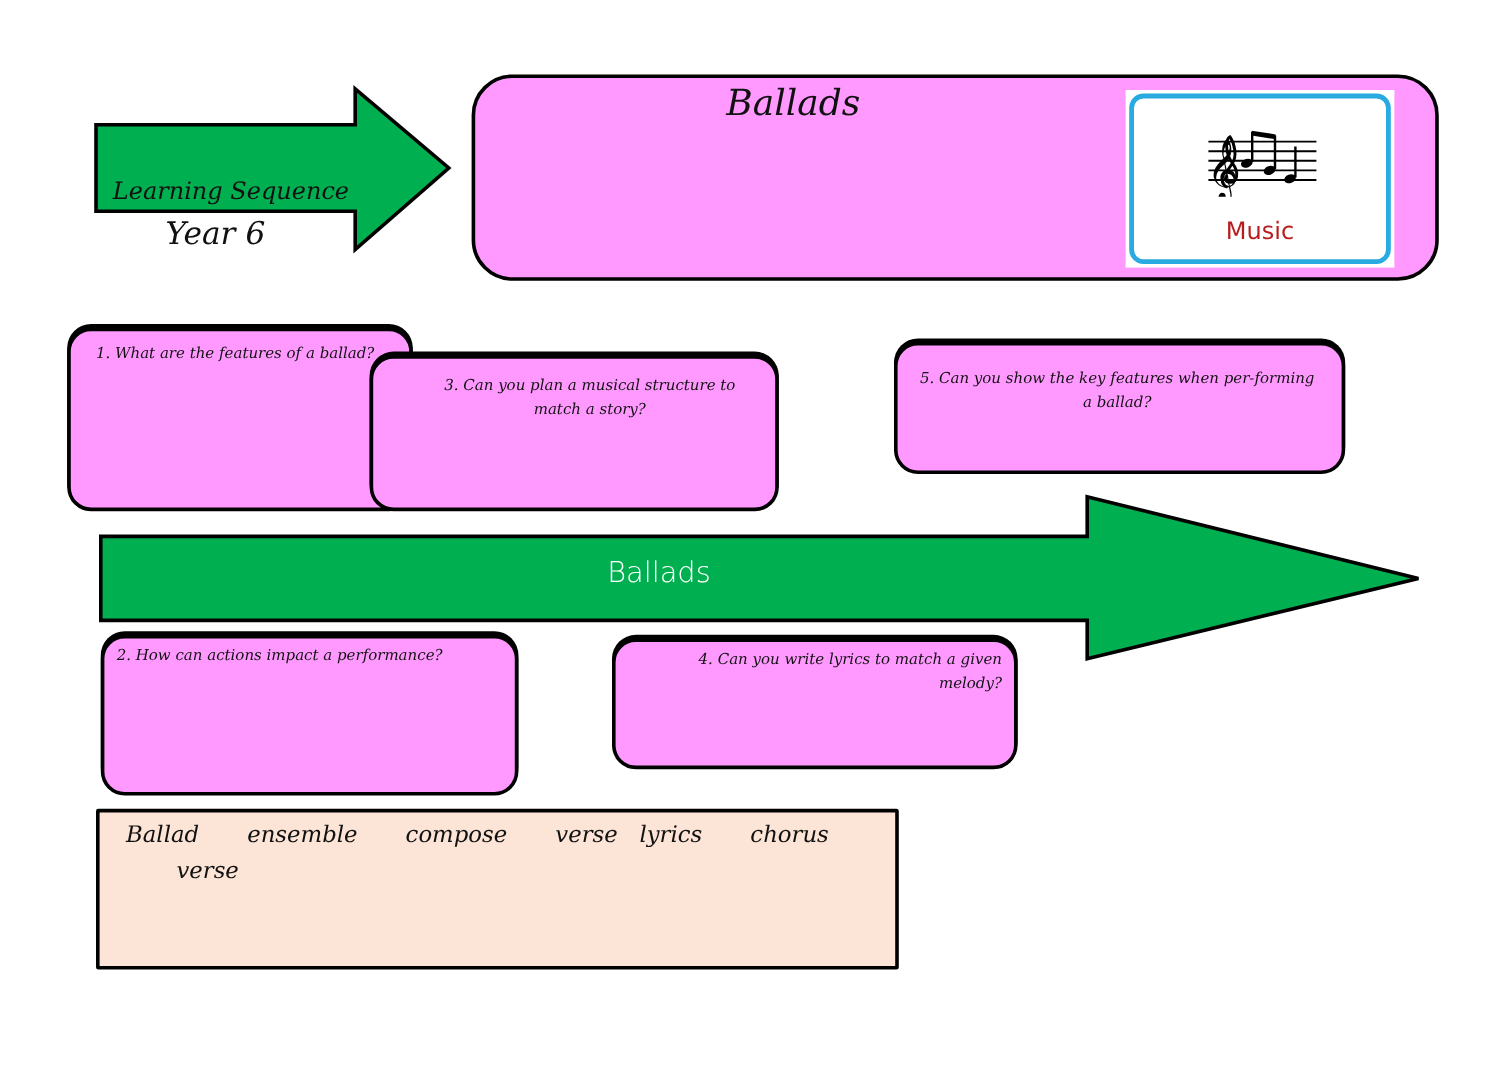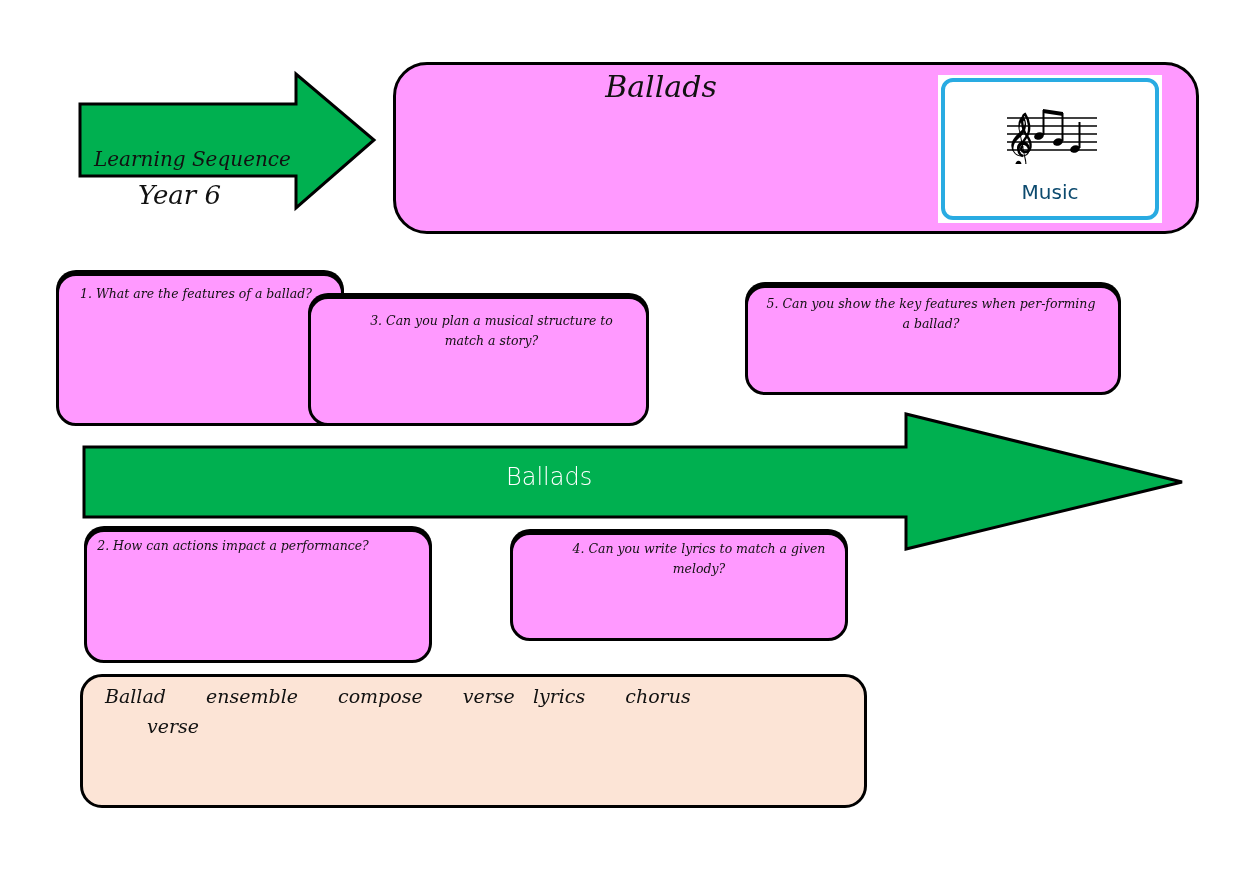--- a/index.html
+++ b/index.html
@@ -70,7 +70,7 @@
       text-align: center;
       font-family: "DejaVu Sans", sans-serif;
       font-size: 20px;
-      color: #0c4a6e;
+      color: #b91c1c;
     }
     .music-icon {
       position: absolute;

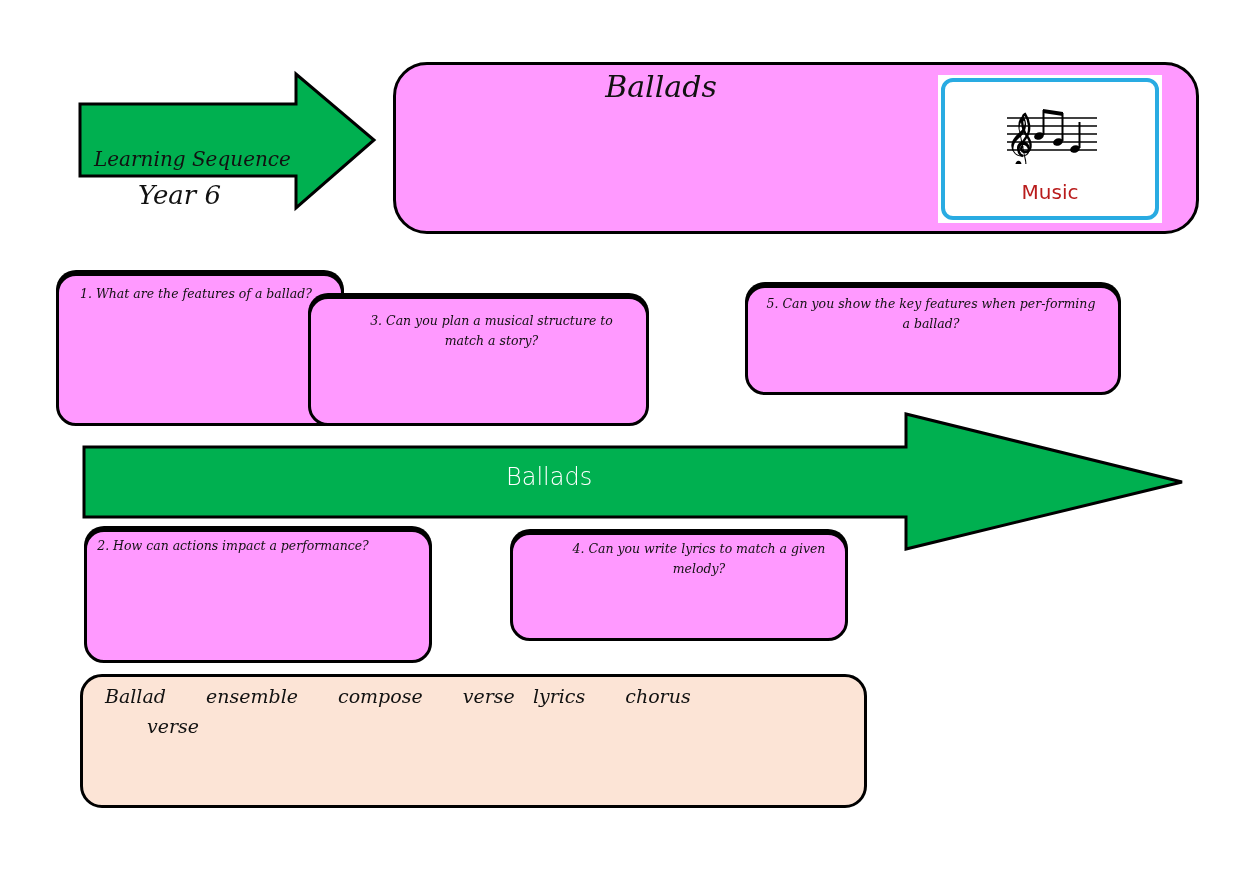--- a/index.html
+++ b/index.html
@@ -160,7 +160,7 @@
 </div>
 
 <div class="card" style="left:745px; top:285px; width:376px; height:110px;">
-  <div class="card-text script" style="left:16px; right:20px; top:6px;font-style:italic;">5. Can you show the key features when per-forming a ballad?</div>
+  <div class="card-text script" style="left:16px; right:20px; top:17px;font-style:italic;">5. Can you show the key features when per-forming a ballad?</div>
 </div>
 
 <svg class="arrow" style="left:82px; top:412px;" width="1104" height="140" viewBox="0 0 1104 140">

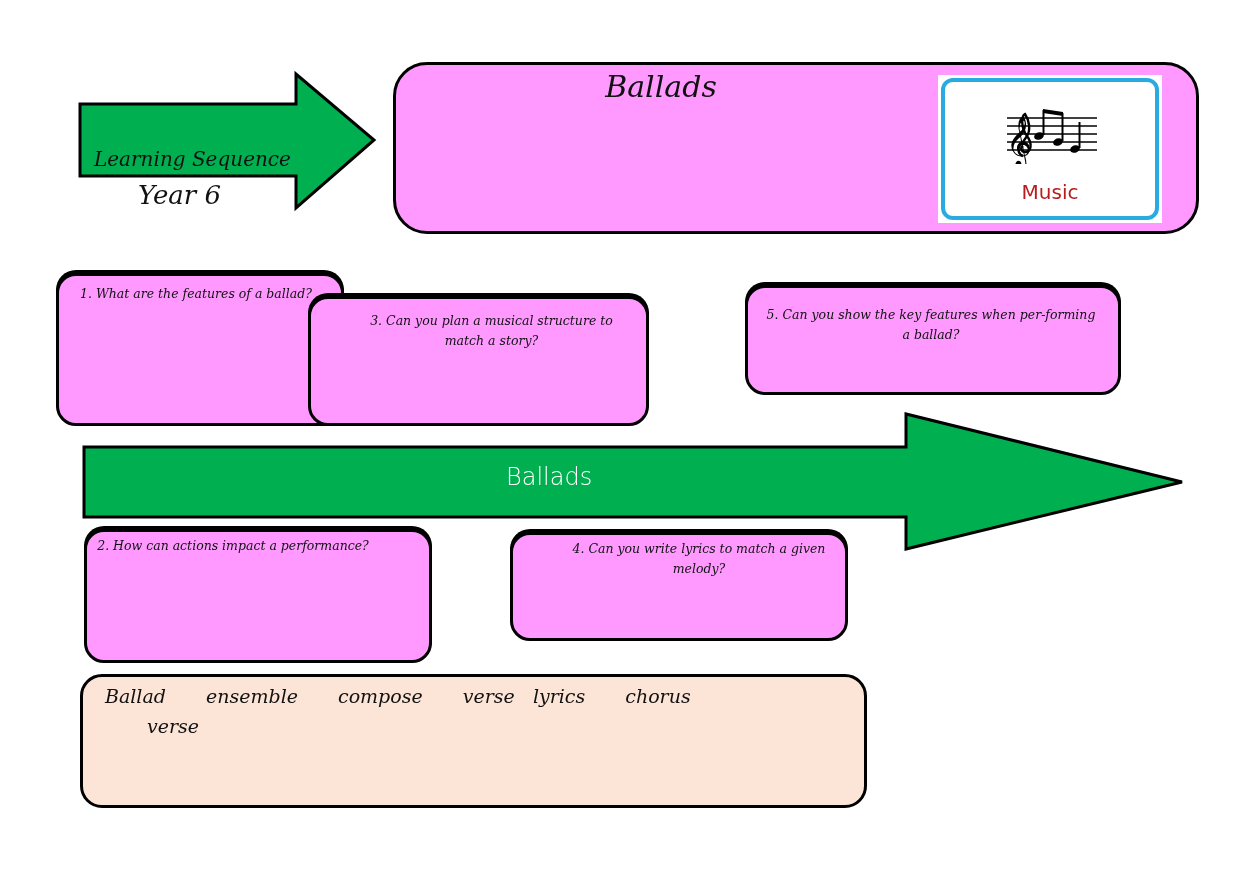--- a/index.html
+++ b/index.html
@@ -173,7 +173,7 @@
 </div>
 
 <div class="card" style="left:510px; top:532px; width:338px; height:109px;">
-  <div class="card-text script" style="left:50px; right:10px; top:4px;">4. Can you write lyrics to match a given melody?</div>
+  <div class="card-text script" style="left:50px; right:10px; top:4px;text-align:right;">4. Can you write lyrics to match a given melody?</div>
 </div>
 
 <div class="vocab-box">

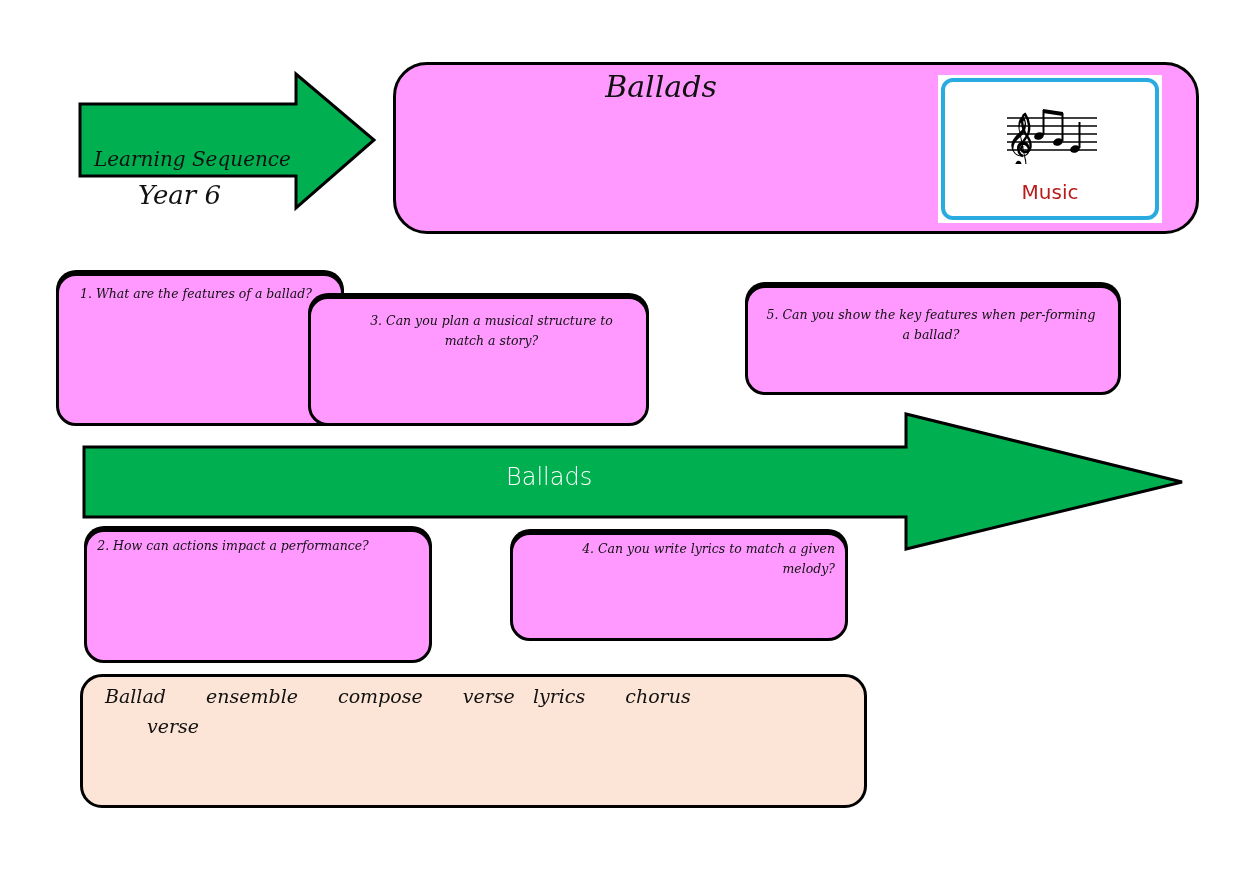--- a/index.html
+++ b/index.html
@@ -98,10 +98,10 @@
     .vocab-box {
       position: absolute;
       left: 80px; top: 674px;
-      width: 787px; height: 134px;
+      width: 669px; height: 134px;
       background: #fce4d6;
       border: 3px solid #000;
-      border-radius: 22px;
+      border-radius: 2px;
       box-sizing: border-box;
     }
     .vocab-words {

